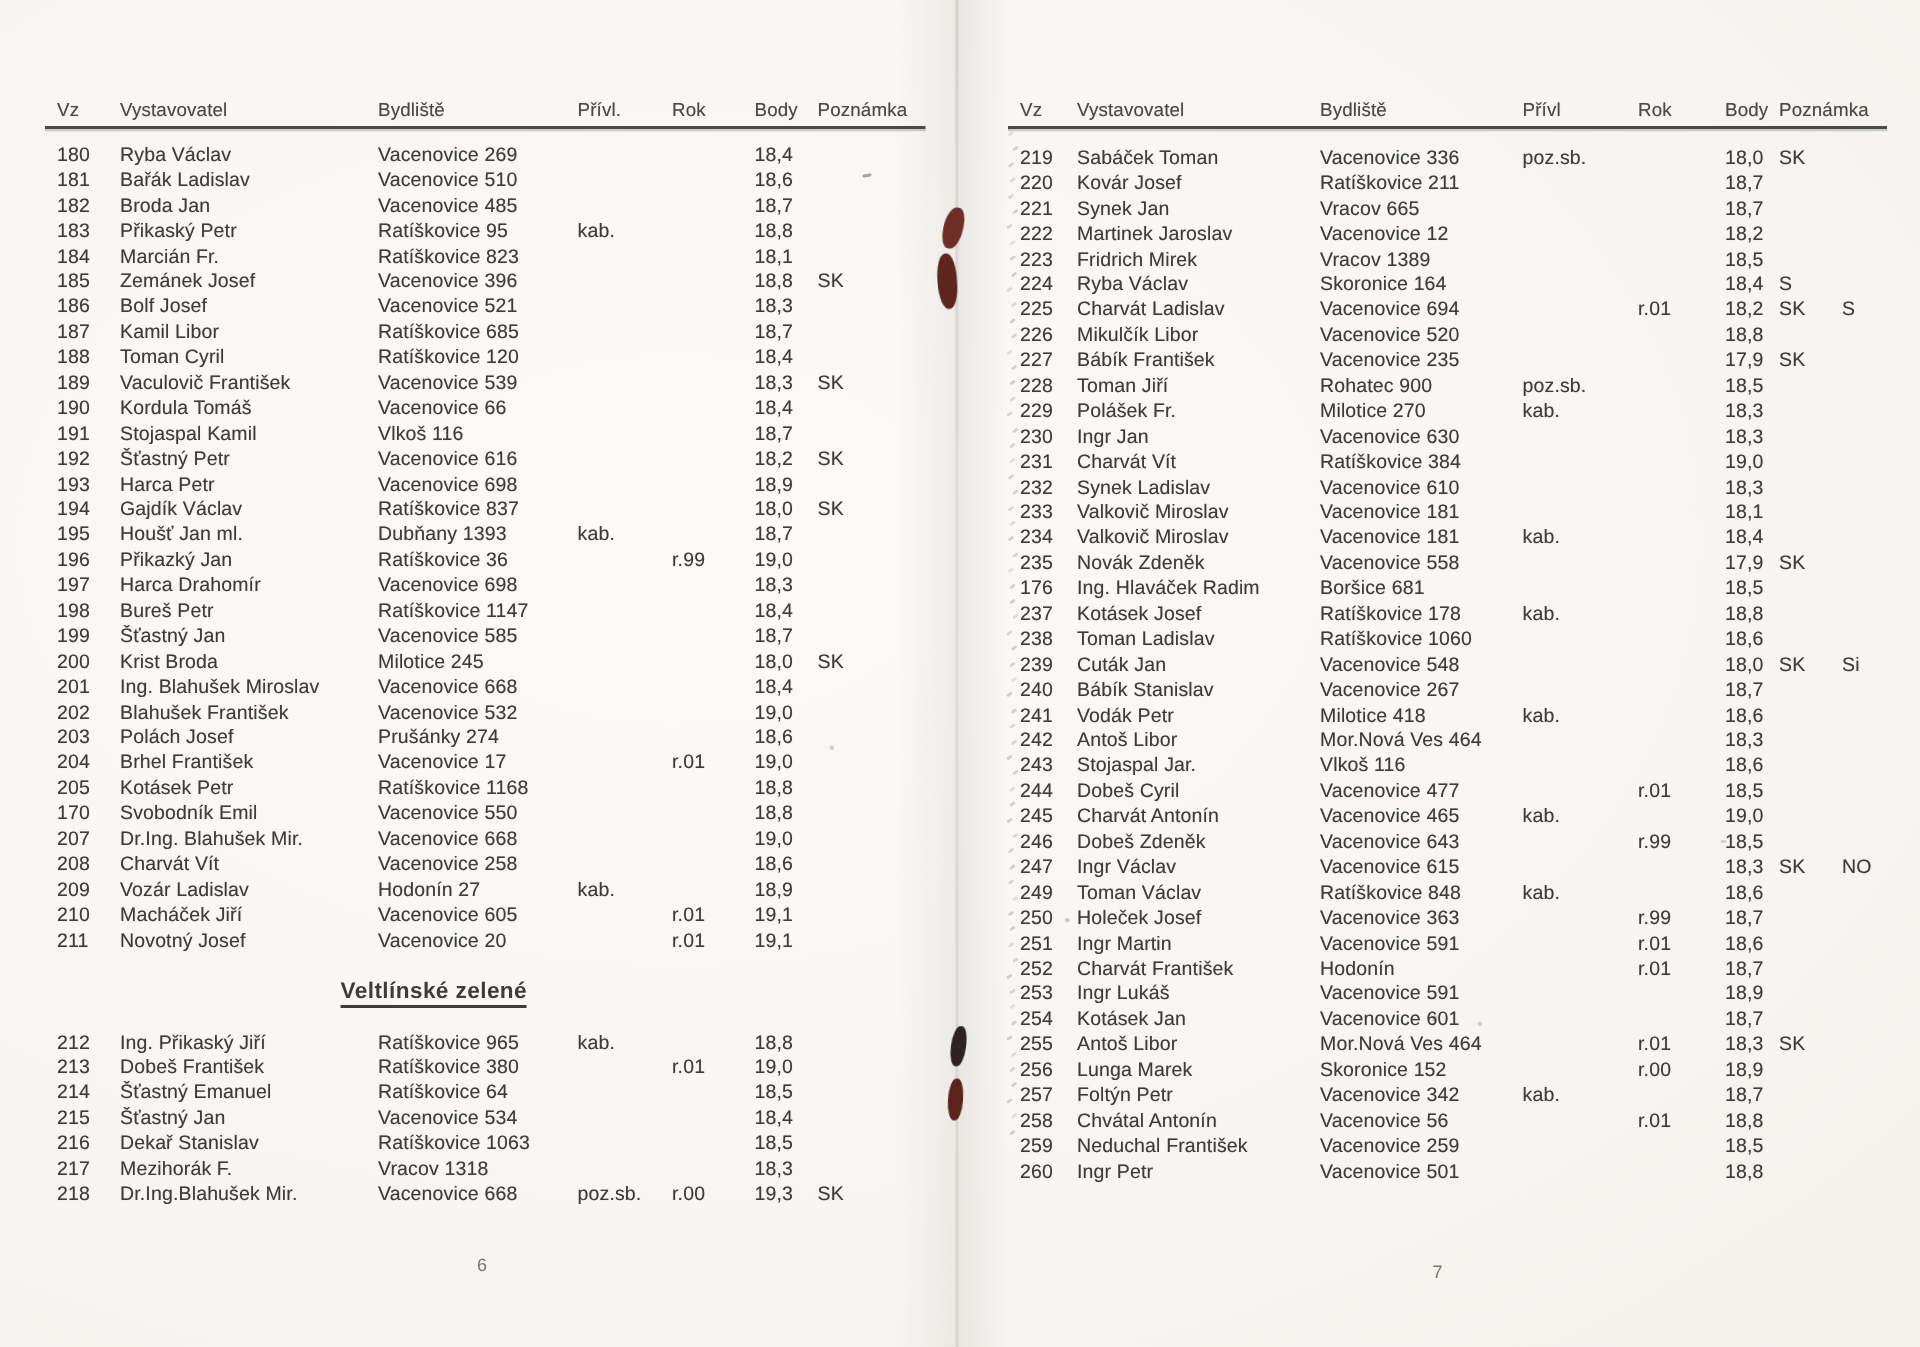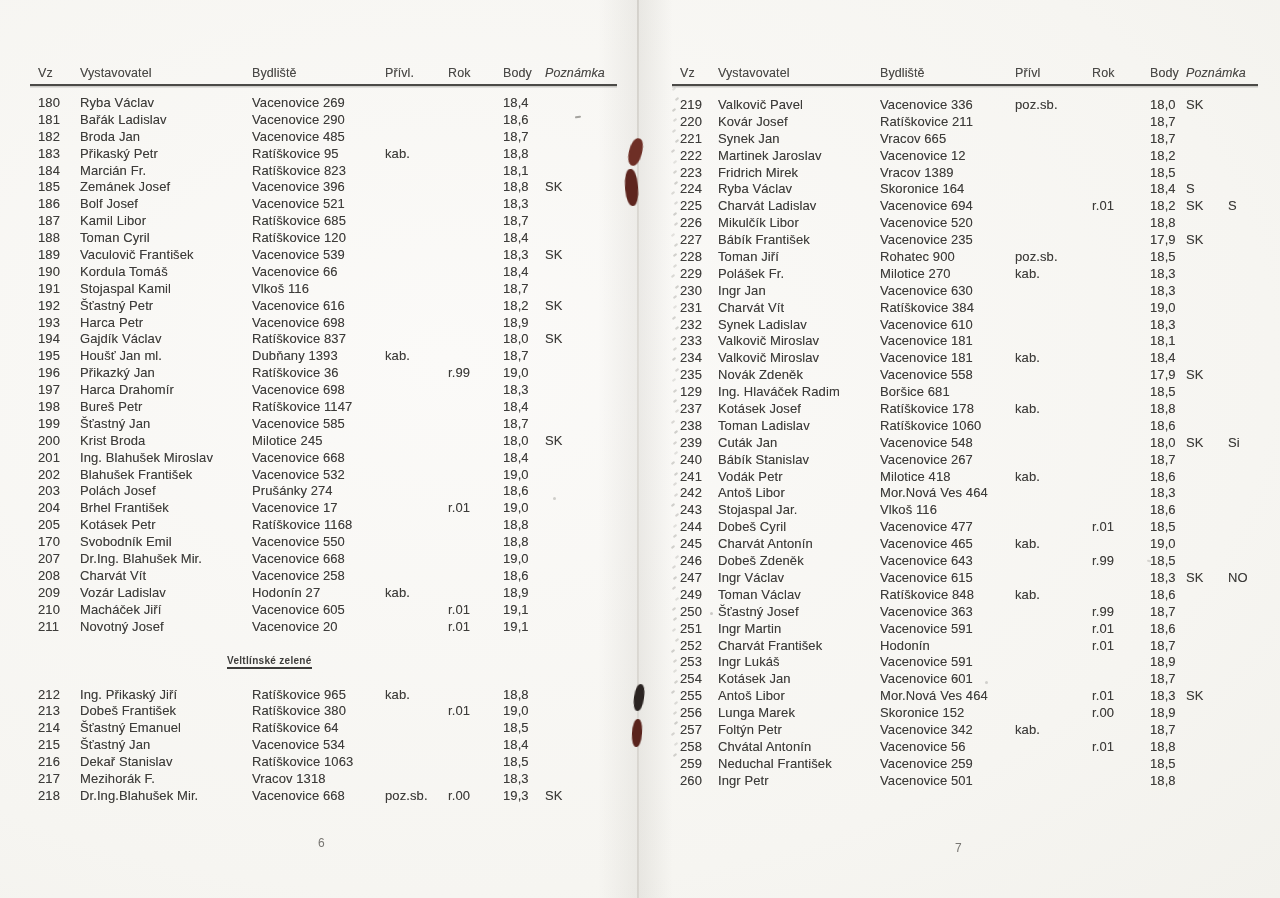--- a/index.html
+++ b/index.html
@@ -34,7 +34,7 @@
   }
   .page-left .hdr{margin-bottom:9px;}
   .page-right .hdr{margin-bottom:11px;}
-  .hdr .c7{grid-column:7 / 9;font-style:italic;}
+  .hdr .c7{grid-column:7 / 9;}
   .cell{overflow:visible;}
   .section-heading{
     height:17px;line-height:16px;margin-top:17px;margin-bottom:17px;margin-left:197px;

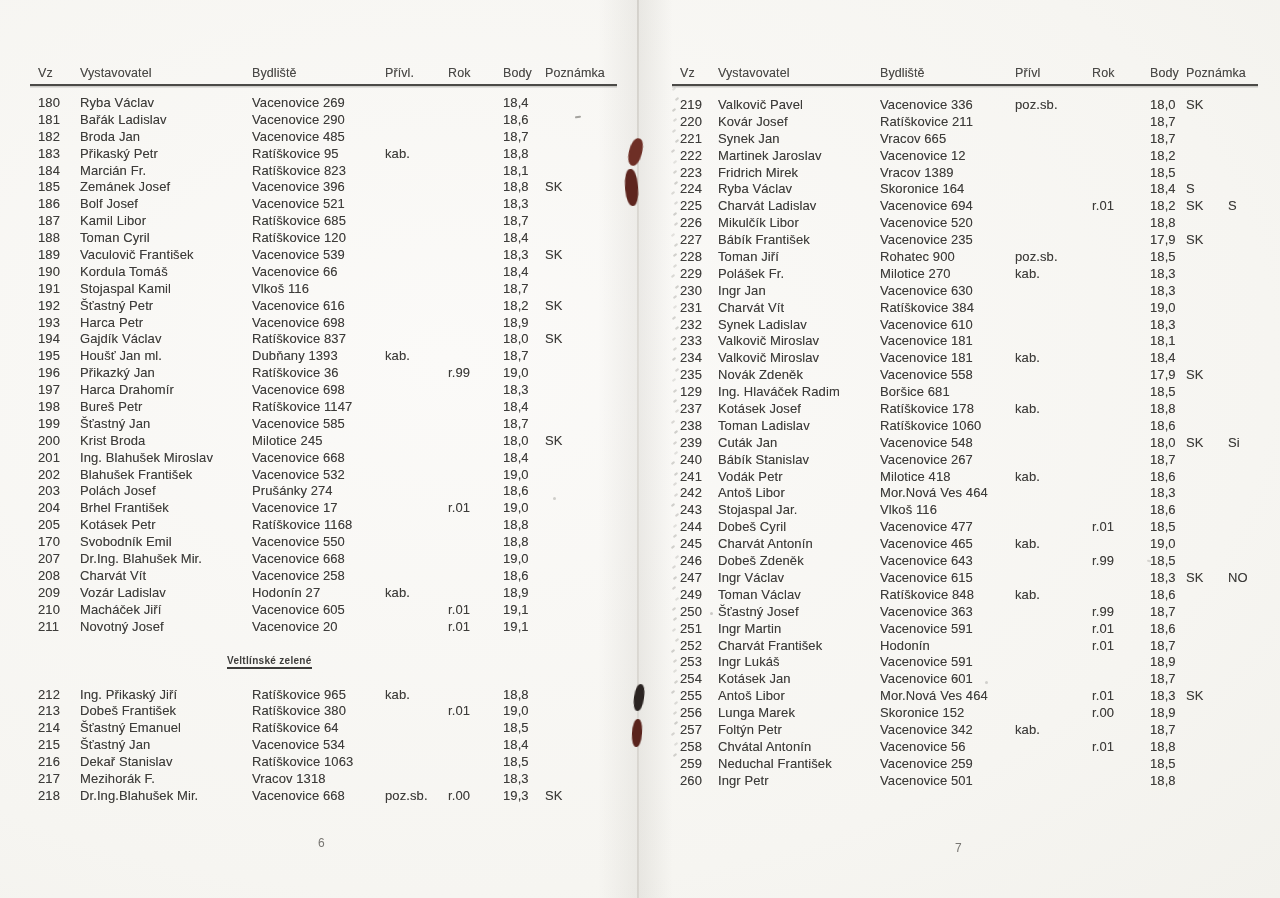--- a/index.html
+++ b/index.html
@@ -570,7 +570,7 @@
   <div>
       <div class="row">
         <span class="cell">219</span>
-        <span class="cell">Valkovič Pavel</span>
+        <span class="cell">Sabáček Toman</span>
         <span class="cell">Vacenovice 336</span>
         <span class="cell">poz.sb.</span>
         <span class="cell"></span>

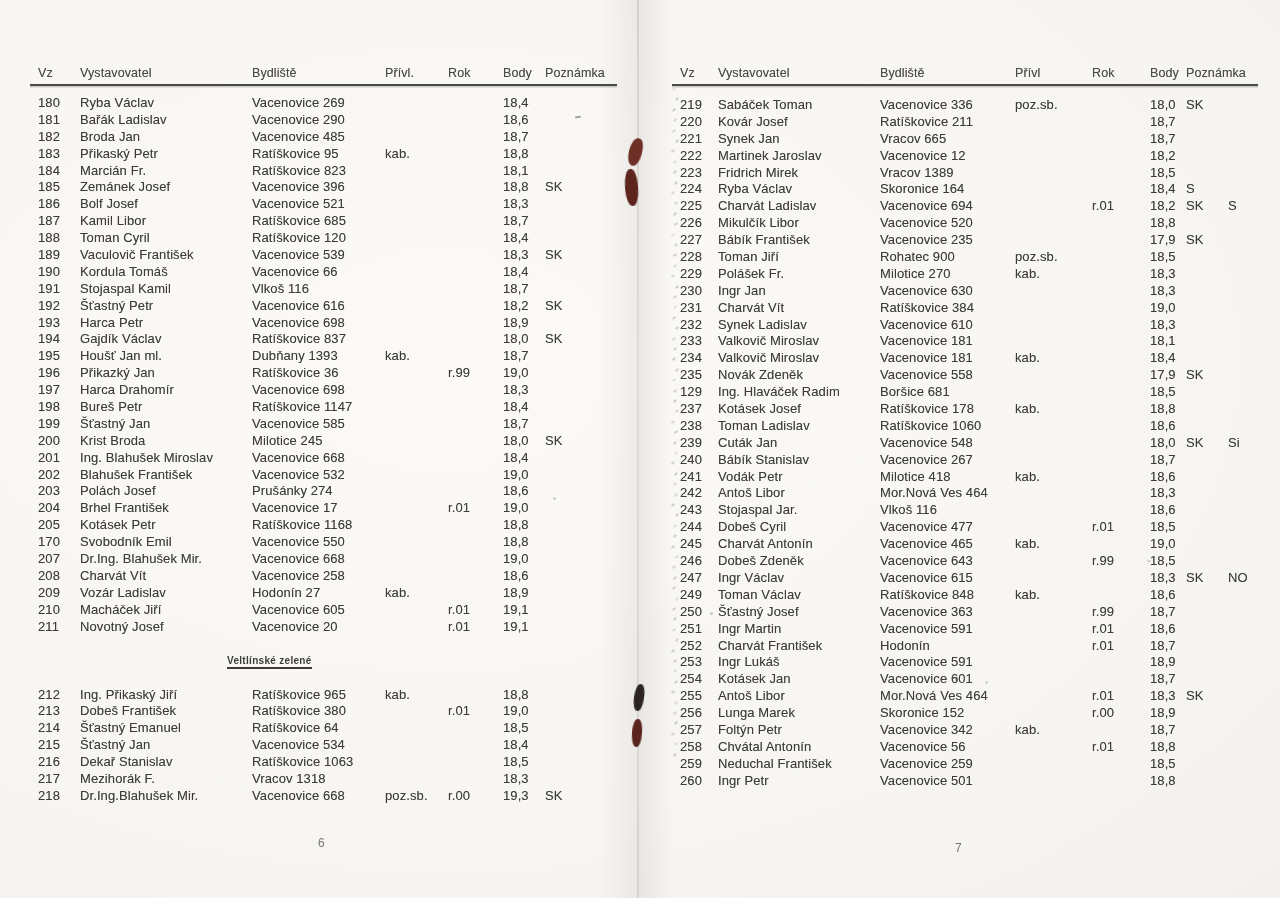--- a/index.html
+++ b/index.html
@@ -175,7 +175,7 @@
       <div class="row">
         <span class="cell">181</span>
         <span class="cell">Bařák Ladislav</span>
-        <span class="cell">Vacenovice 290</span>
+        <span class="cell">Vacenovice 510</span>
         <span class="cell"></span>
         <span class="cell"></span>
         <span class="cell">18,6</span>

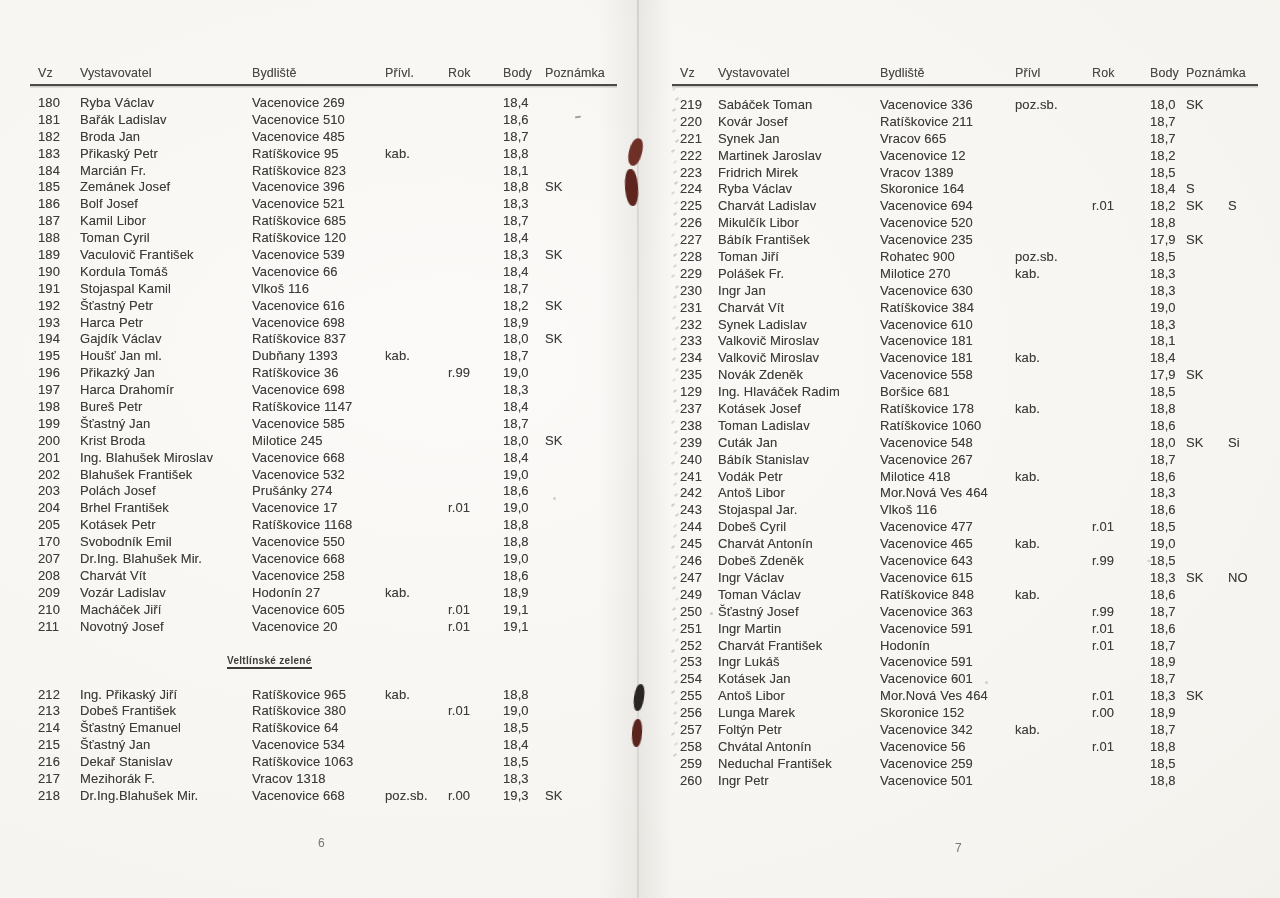--- a/index.html
+++ b/index.html
@@ -739,7 +739,7 @@
         <span class="cell"></span>
       </div>
       <div class="row">
-        <span class="cell">129</span>
+        <span class="cell">176</span>
         <span class="cell">Ing. Hlaváček Radim</span>
         <span class="cell">Boršice 681</span>
         <span class="cell"></span>

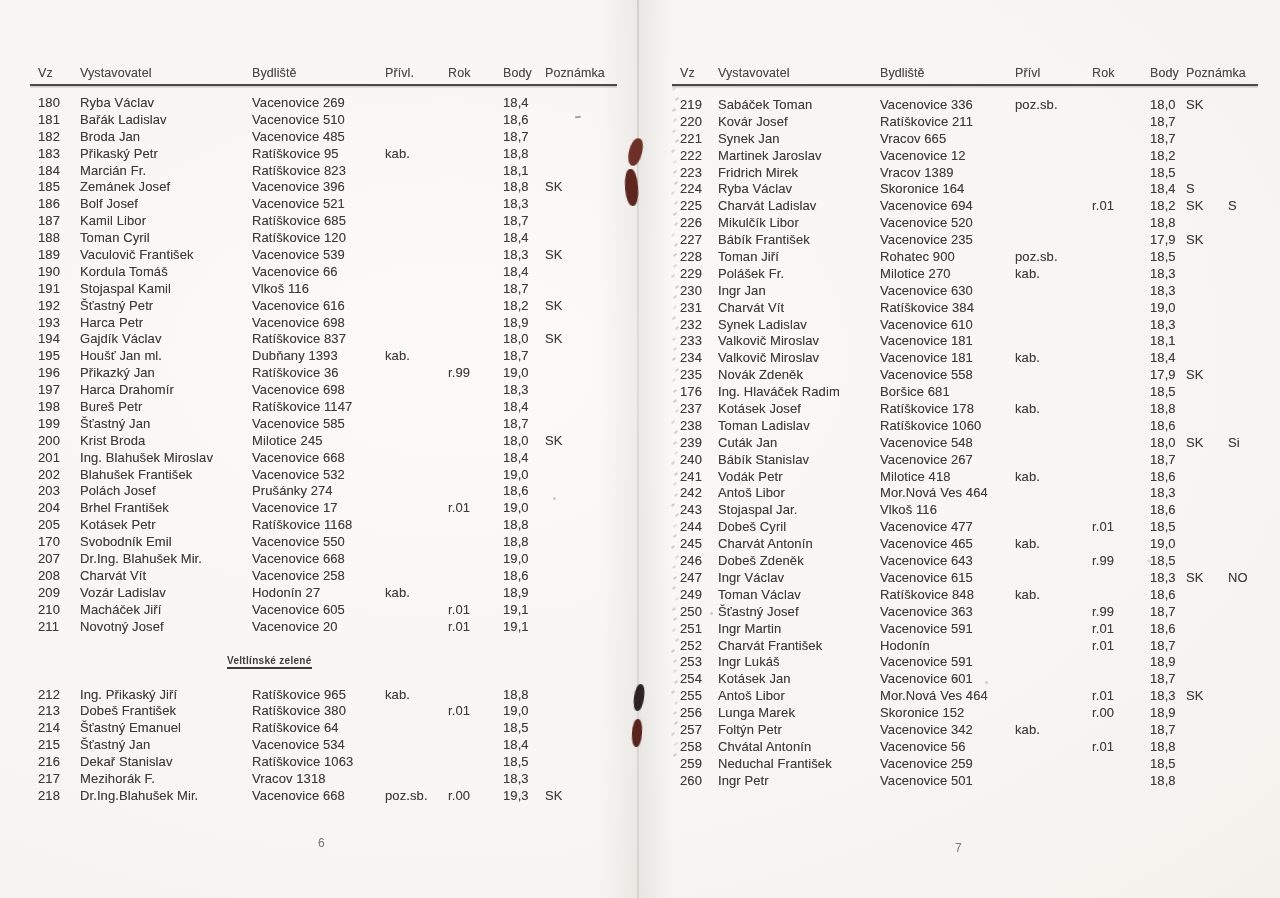--- a/index.html
+++ b/index.html
@@ -870,7 +870,7 @@
       </div>
       <div class="row">
         <span class="cell">250</span>
-        <span class="cell">Šťastný Josef</span>
+        <span class="cell">Holeček Josef</span>
         <span class="cell">Vacenovice 363</span>
         <span class="cell"></span>
         <span class="cell">r.99</span>

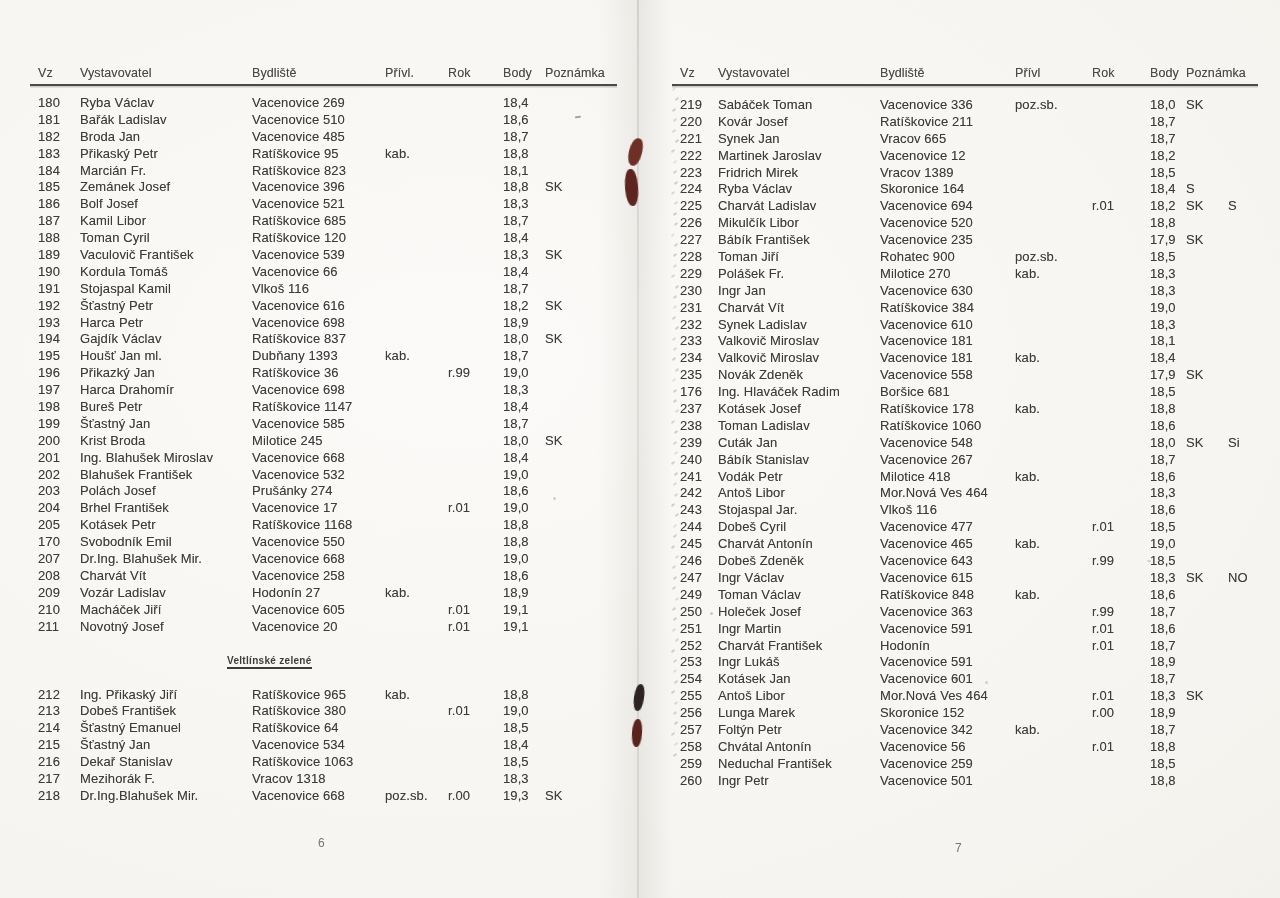--- a/index.html
+++ b/index.html
@@ -38,7 +38,7 @@
   .cell{overflow:visible;}
   .section-heading{
     height:17px;line-height:16px;margin-top:17px;margin-bottom:17px;margin-left:197px;
-    font-size:10px;font-weight:bold;letter-spacing:0.3px;
+    font-size:15px;font-weight:bold;letter-spacing:0.3px;
   }
   .section-heading span{border-bottom:2px solid #3d3c3a;padding-bottom:1px;}
   .pagenum{position:absolute;font-size:12px;color:#787672;}

